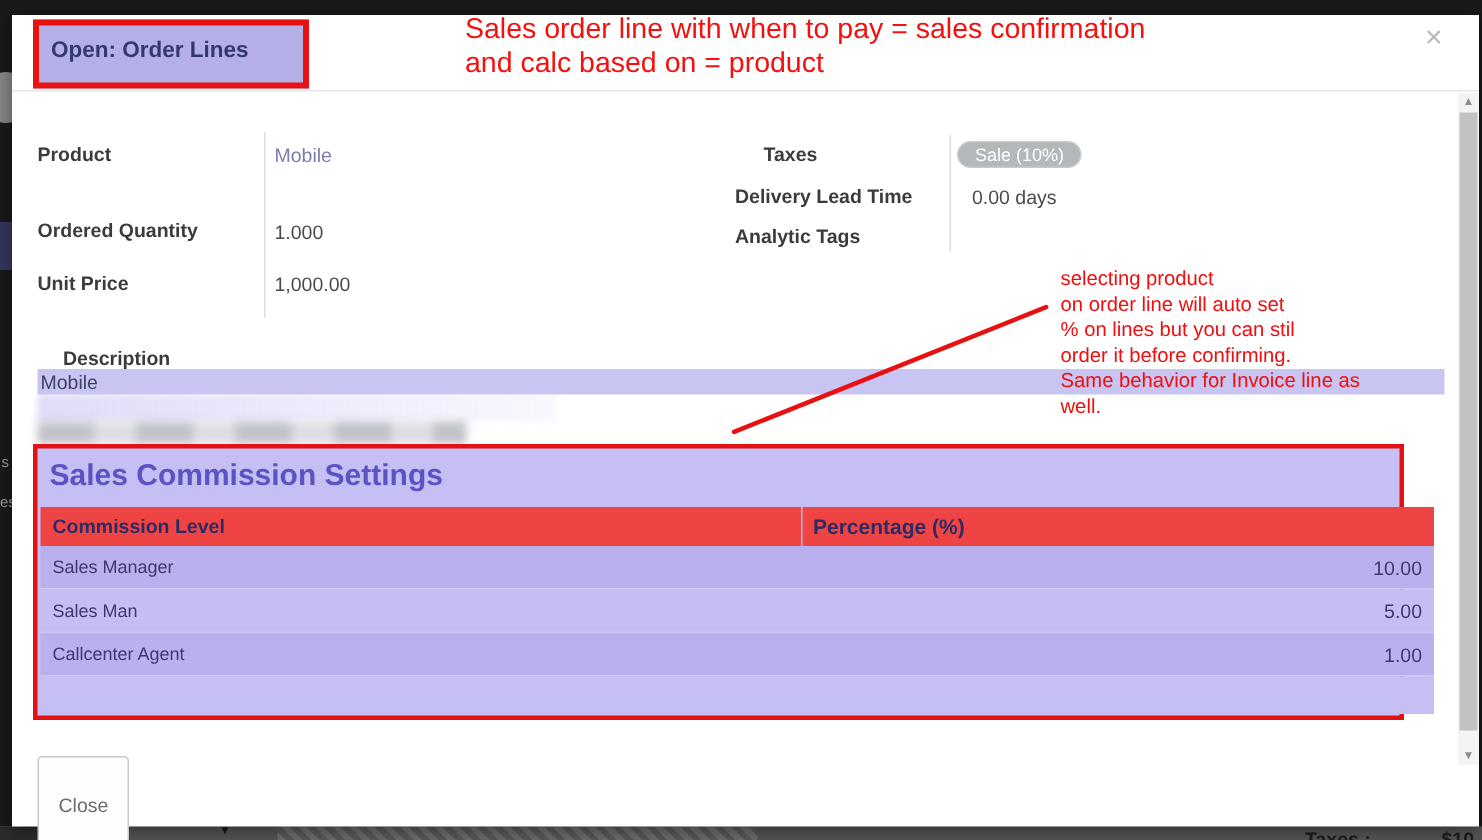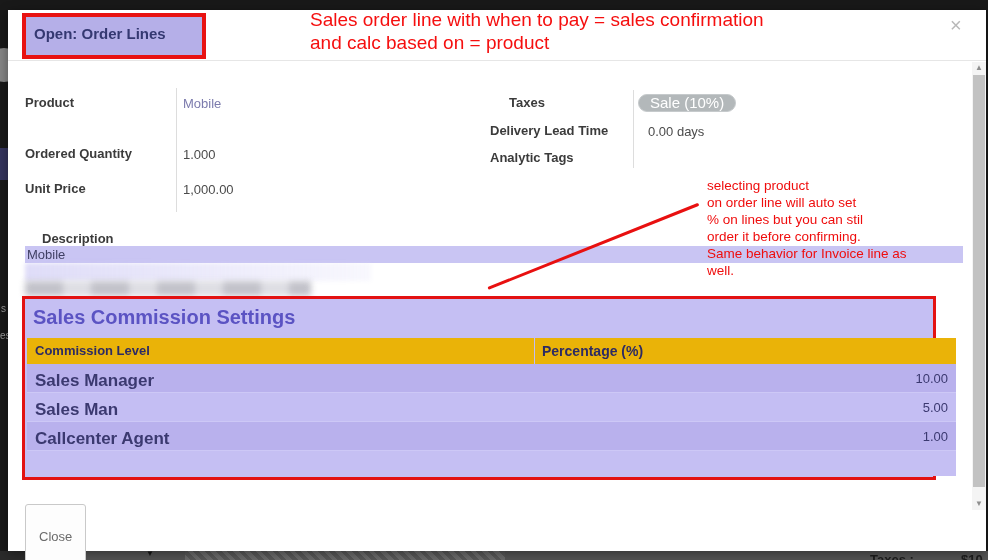--- a/index.html
+++ b/index.html
@@ -53,7 +53,7 @@
   .vsep { width:1px; background:#dddddd; }
   .pill {
     display:inline-block; background:#b3b8ba; border:1px solid #c6cacc; color:#ffffff;
-    font-size:15px; line-height:14px; padding:1px 11px; border-radius:10px; white-space:nowrap;
+    font-size:12px; line-height:14px; padding:1px 11px; border-radius:10px; white-space:nowrap;
   }
 
   

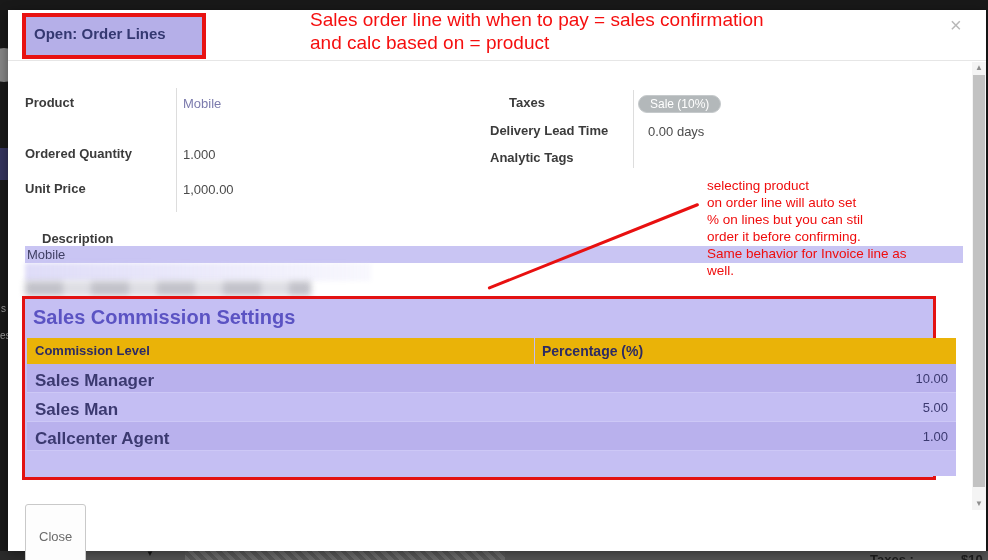--- a/index.html
+++ b/index.html
@@ -76,7 +76,7 @@
   .section { left:22px; top:296px; width:914px; height:184px; border:3px solid #e31212; background:#c5bff3; }
   .sec-title { position:absolute; left:8px; top:7px; font-size:20px; font-weight:bold; color:#5b53c3; }
   .ctable { position:absolute; left:2px; top:39px; width:929px; }
-  .chead { position:relative; height:26px; background:#eab308;padding-left:28px; }
+  .chead { position:relative; height:26px; background:#ef4444;padding-left:28px; }
   .chead .c1 { position:absolute; left:8px; top:5px; font-size:13px; font-weight:bold; color:#2d2b63; }
   .chead .c2 { position:absolute; left:515px; top:5px; font-size:14px; font-weight:bold; color:#2d2b63; }
   .chead .cdiv { position:absolute; left:507px; top:0; width:1px; height:26px; background:#c3bdf2; }

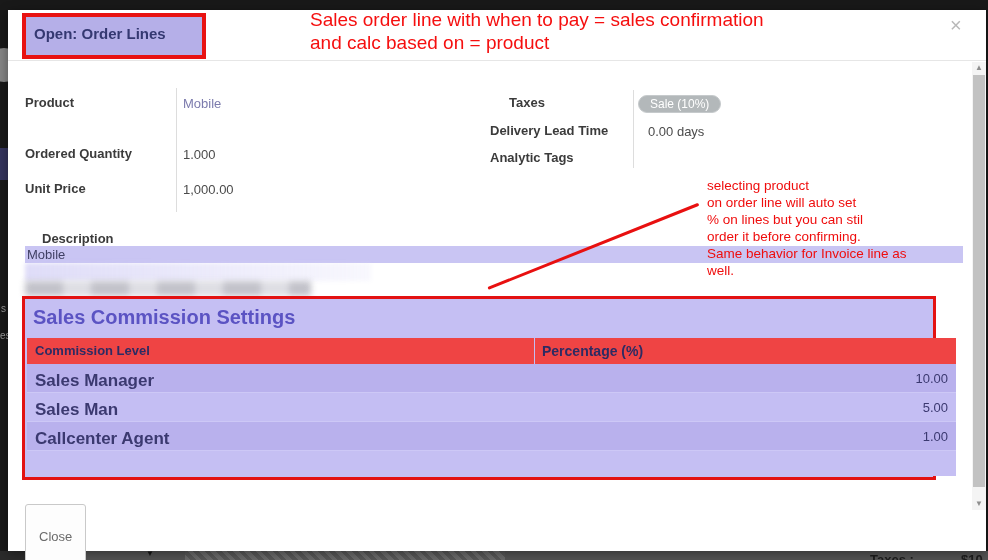--- a/index.html
+++ b/index.html
@@ -83,7 +83,7 @@
   .crow { position:relative; height:29px; border-bottom:1px solid #cdc8f6; cursor:pointer; }
   .crow.dark { background:#b9b1ed; }
   .crow.light { background:#c4bef3; }
-  .crow .lv { position:absolute; left:8px; top:7px; font-size:17px; color:#3b3970;font-weight:bold; }
+  .crow .lv { position:absolute; left:8px; top:7px; font-size:12px; color:#3b3970; }
   .crow .pc { position:absolute; right:8px; top:7px; font-size:13px; color:#3b3970; }
   .cfill { height:25px; background:#c5bff3; }
 

